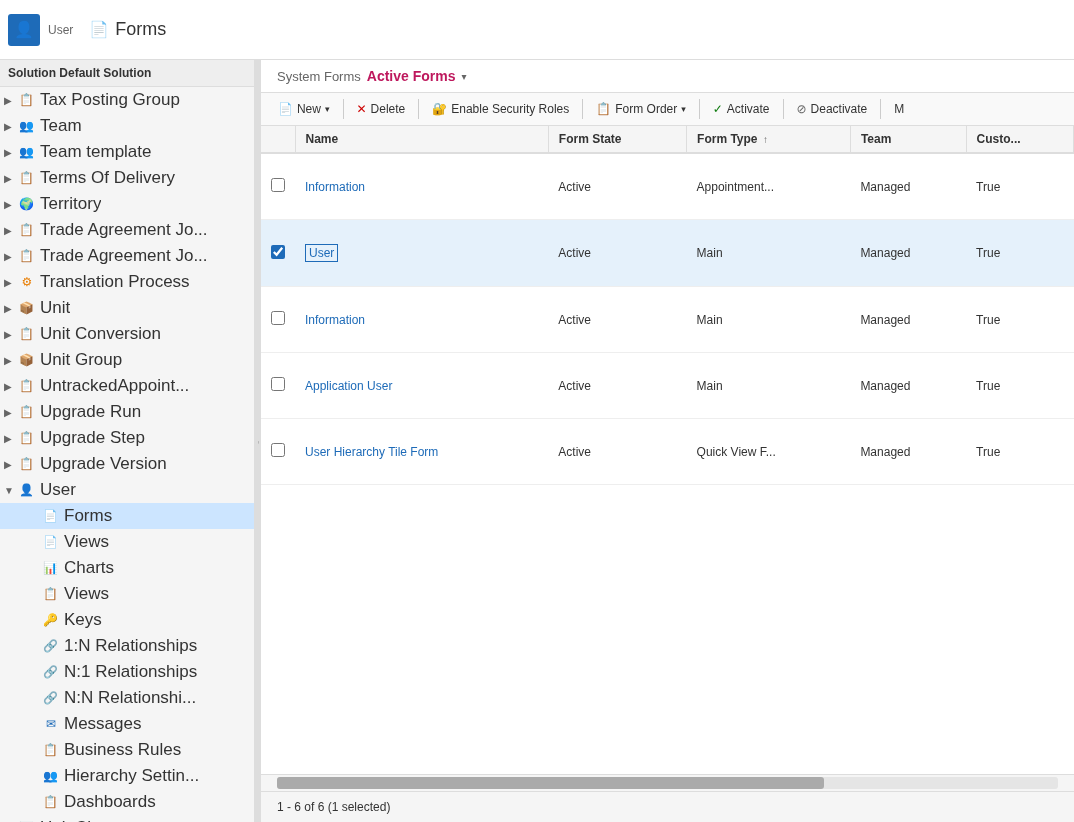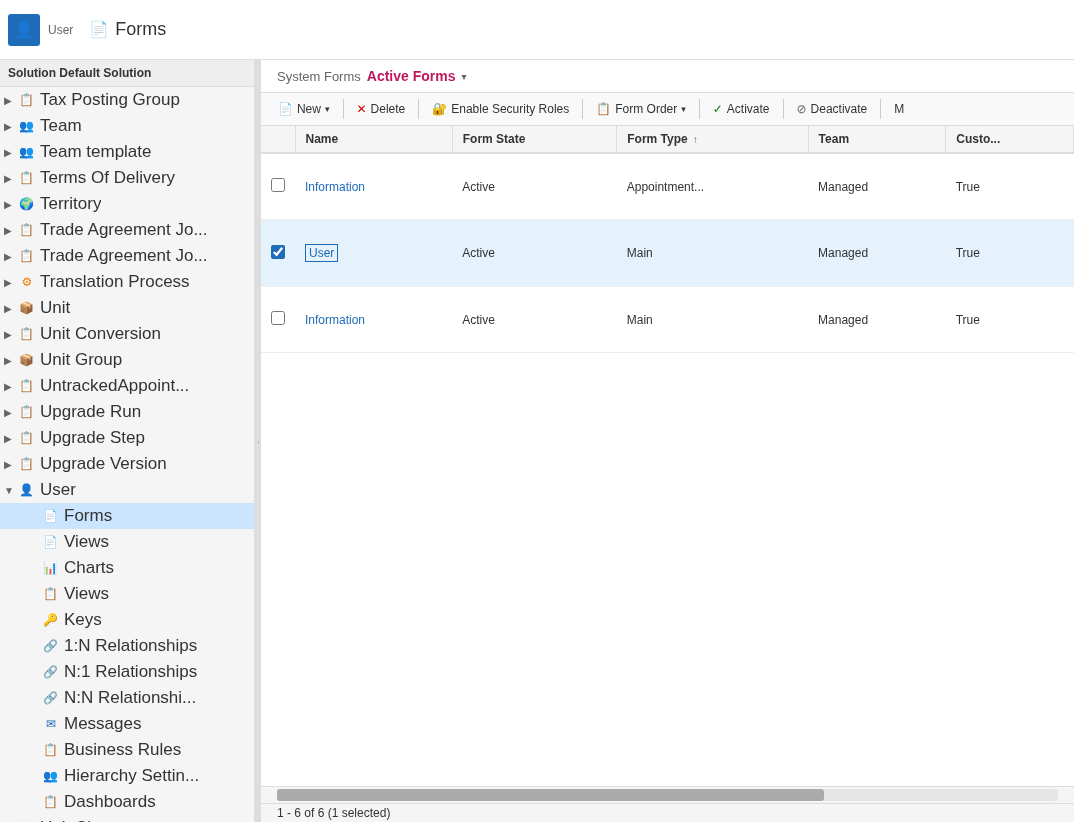--- a/index.html
+++ b/index.html
@@ -355,6 +355,16 @@
             <td>Managed</td>
             <td>True</td>
           </tr>
+          <tr>
+            <td class="checkbox-cell">
+              <input type="checkbox" class="row-checkbox" style="">
+            </td>
+            <td><a>Application User</a></td>
+            <td>Active</td>
+            <td>Main</td>
+            <td>Managed</td>
+            <td>True</td>
+          </tr>
         </tbody>
       </table>
     </div>

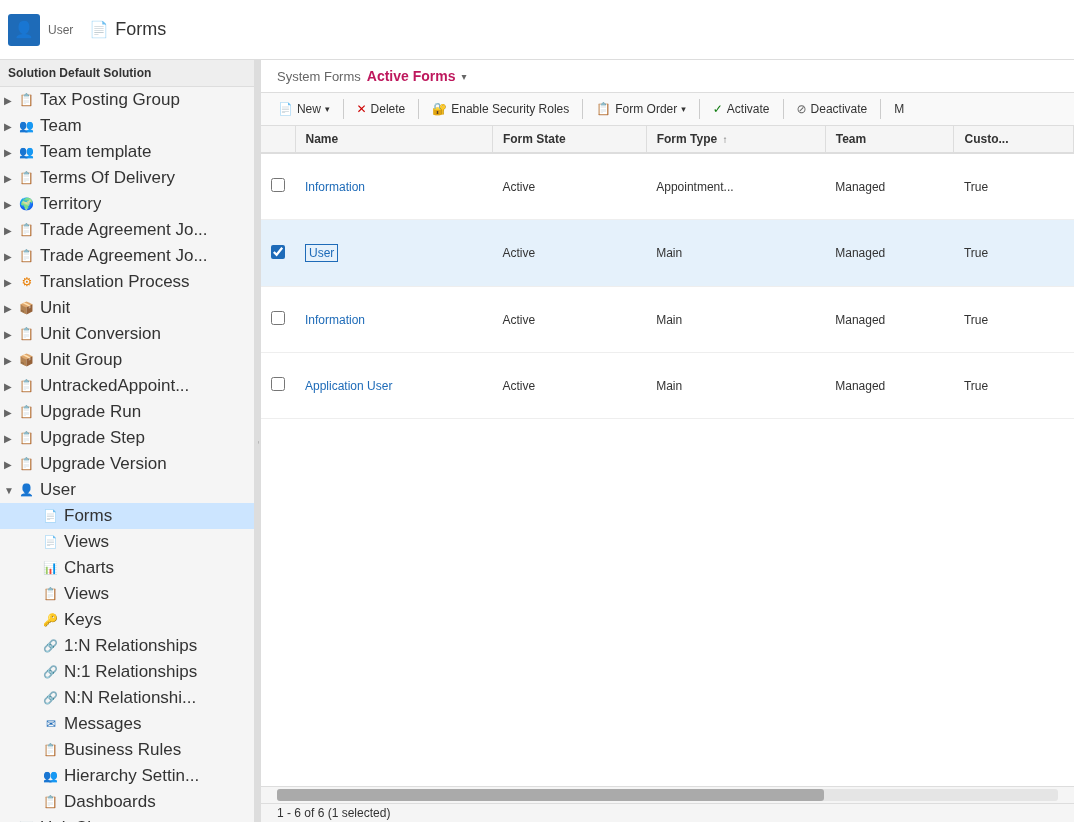--- a/index.html
+++ b/index.html
@@ -365,6 +365,16 @@
             <td>Managed</td>
             <td>True</td>
           </tr>
+          <tr>
+            <td class="checkbox-cell">
+              <input type="checkbox" class="row-checkbox" style="">
+            </td>
+            <td><a>User Hierarchy Tile Form</a></td>
+            <td>Active</td>
+            <td>Quick View F...</td>
+            <td>Managed</td>
+            <td>True</td>
+          </tr>
         </tbody>
       </table>
     </div>

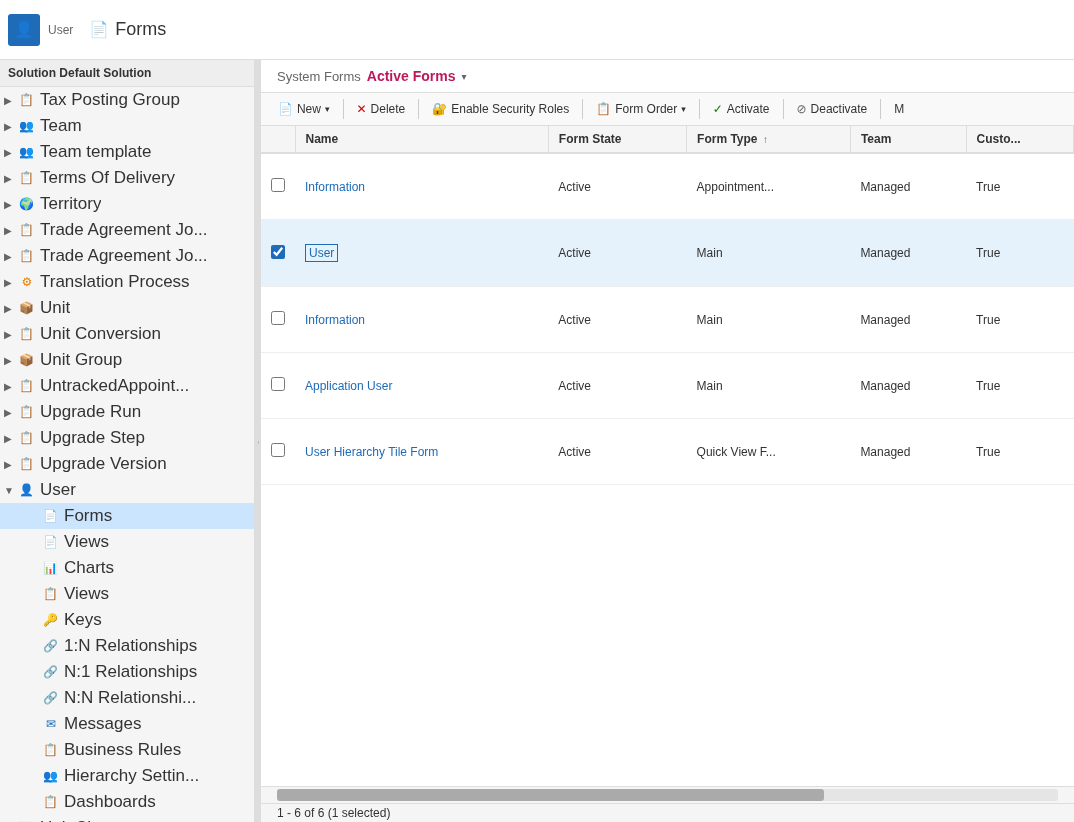--- a/index.html
+++ b/index.html
@@ -46,7 +46,7 @@
     .row-checkbox { width: 14px; height: 14px; cursor: pointer; }
     .selected-row .row-checkbox { accent-color: #1e6bb8; }
 
-    .status-bar { padding: 2px 16px; border-top: 1px solid #ddd; font-size: 12px; color: #333; background: #f5f5f5; }
+    .status-bar { padding: 8px 16px; border-top: 1px solid #ddd; font-size: 12px; color: #333; background: #f5f5f5; }
 
     .scrollbar-area { padding: 2px 0; background: #f5f5f5; border-top: 1px solid #ddd; }
     .h-scrollbar-track { height: 12px; background: #e5e5e5; border-radius: 3px; margin: 0 16px; position: relative; }

